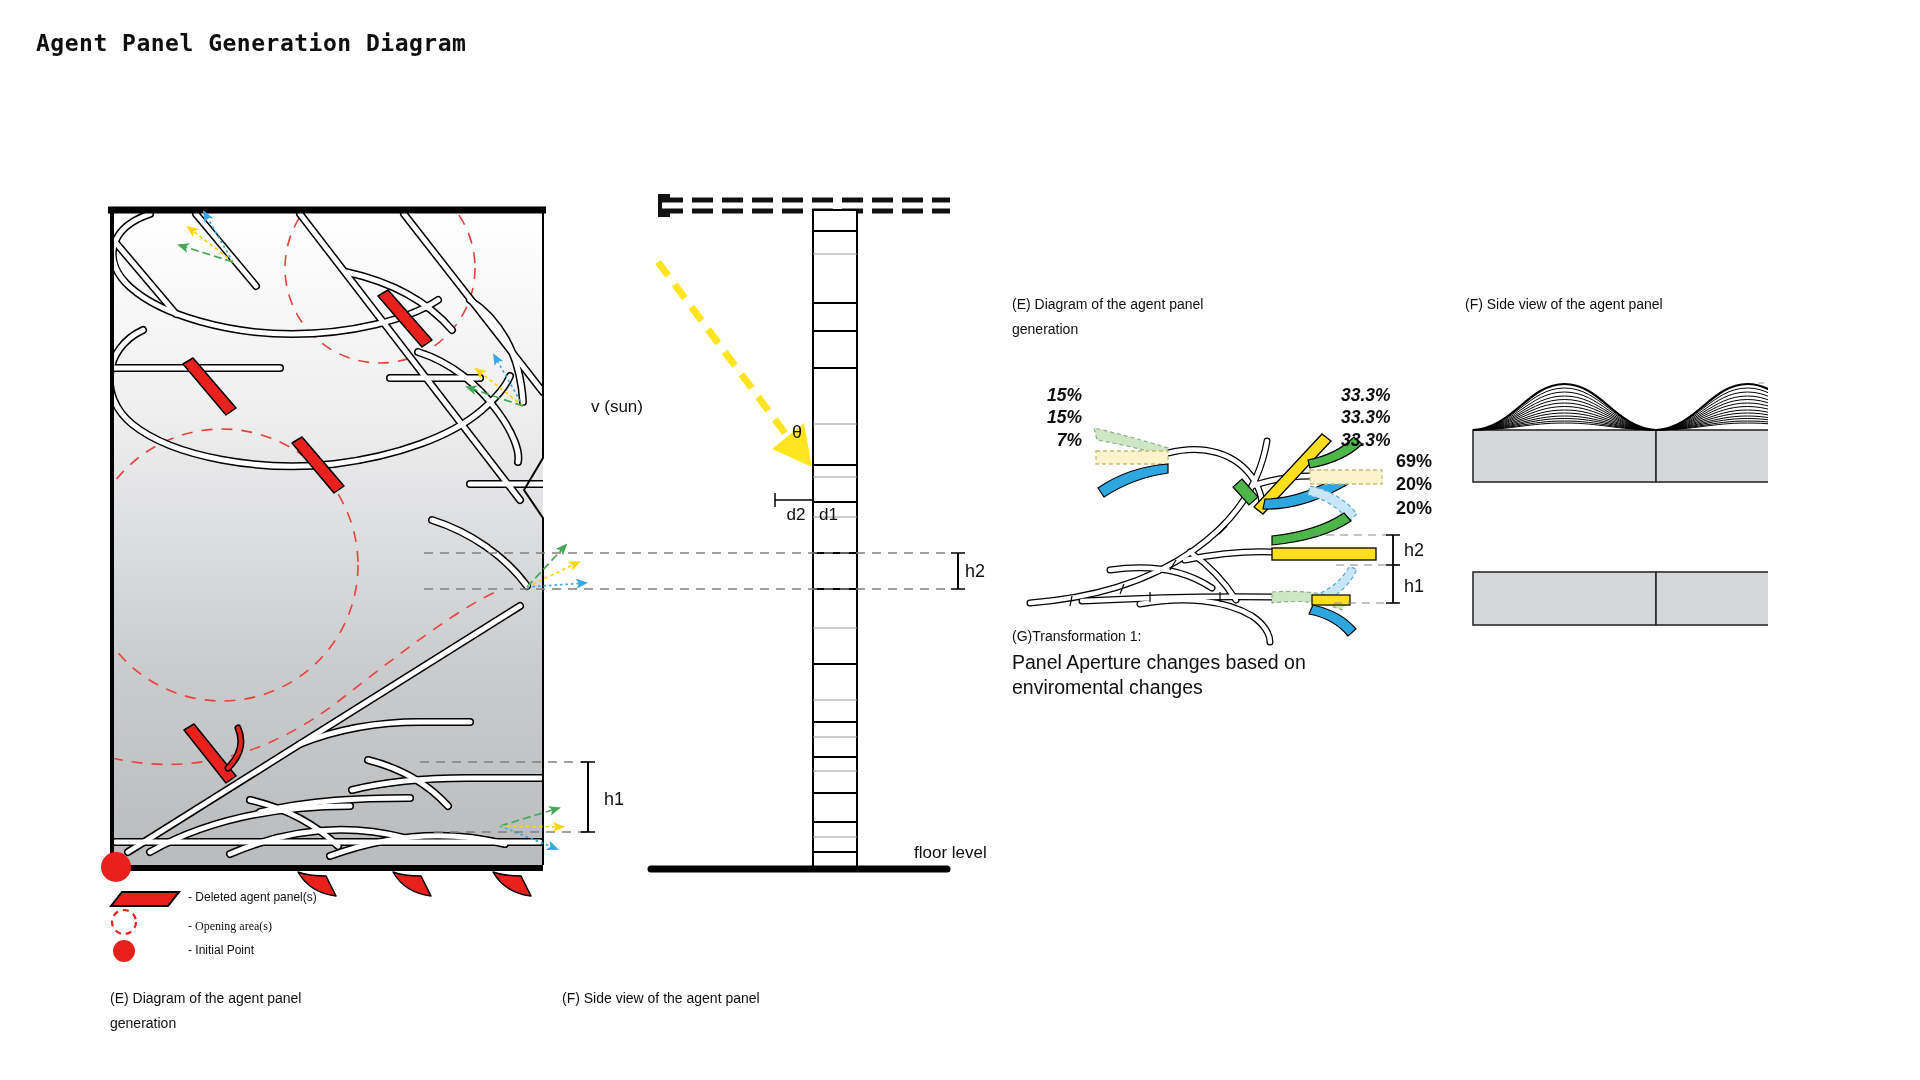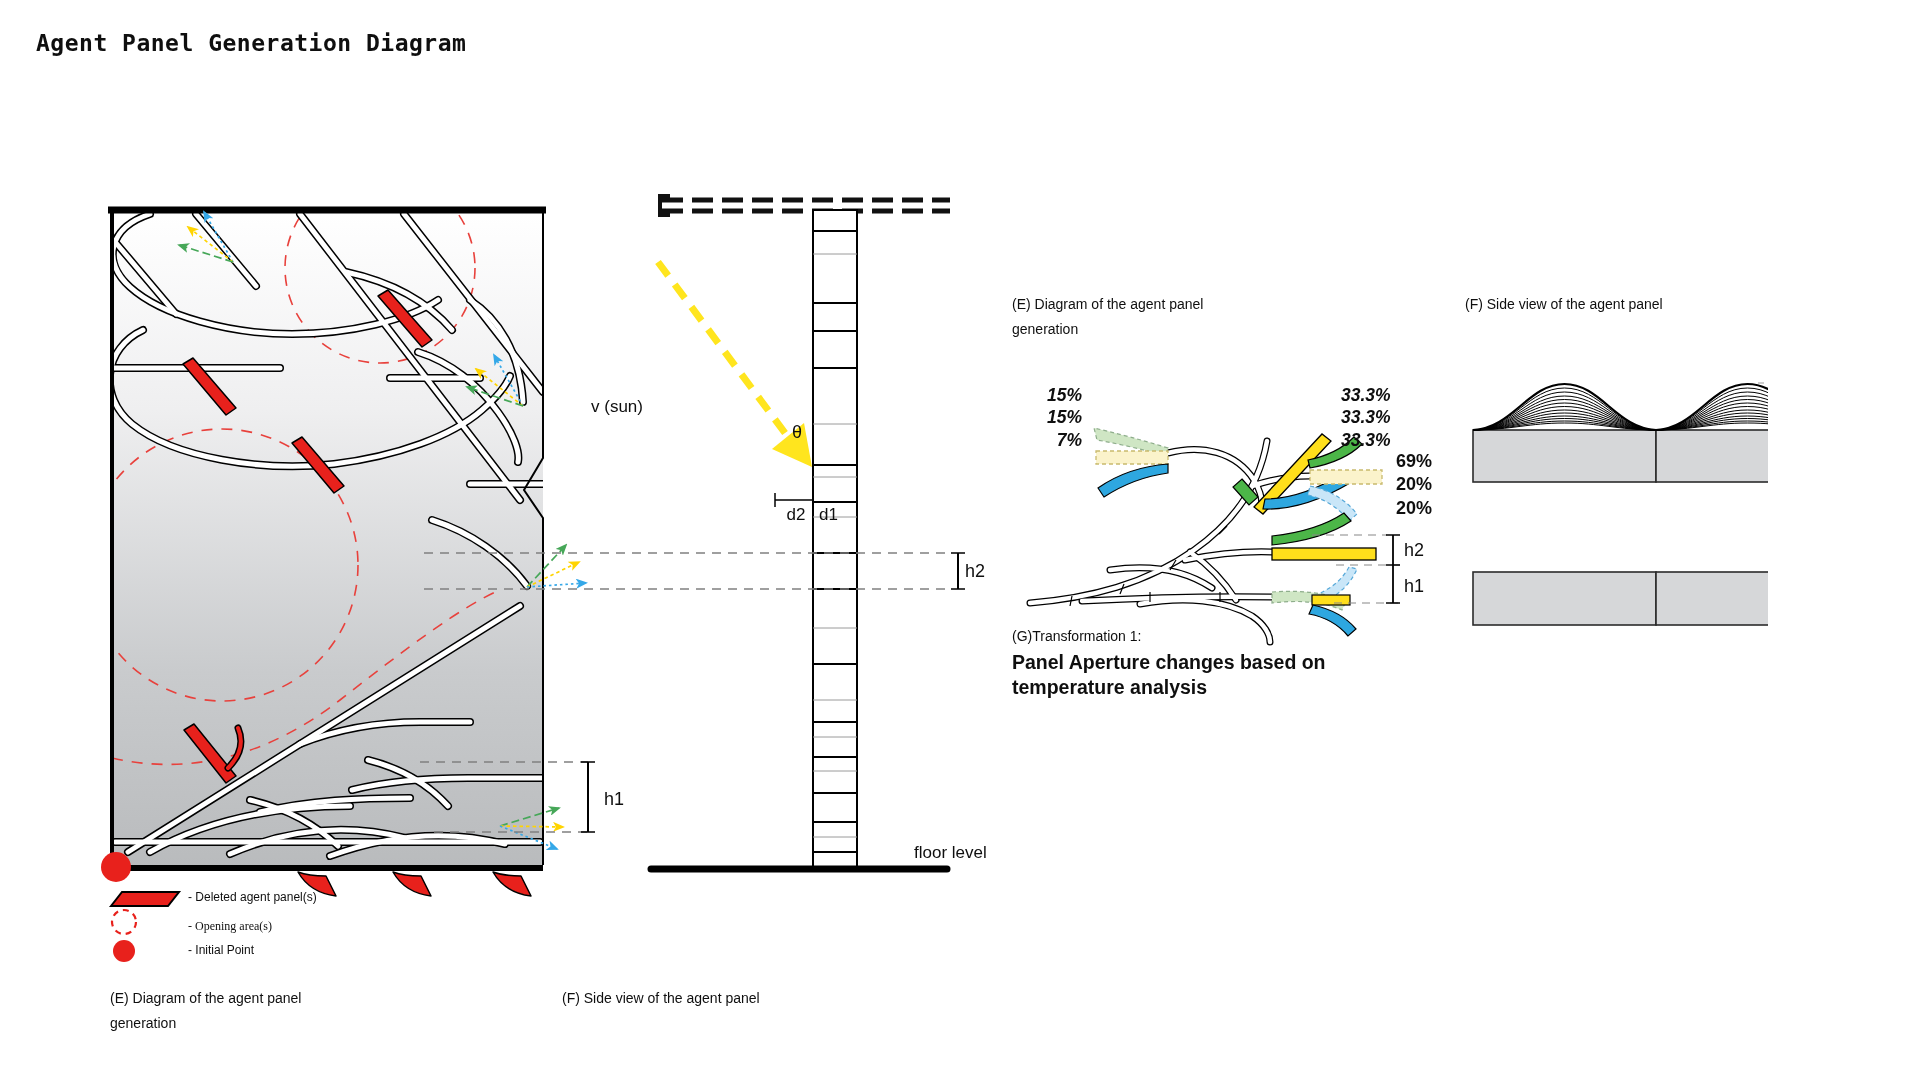--- a/index.html
+++ b/index.html
@@ -11,7 +11,7 @@
   .lab17{font-size:17px;}
   .lab18{font-size:18px;}
   .head{font-size:14px;font-weight:normal;line-height:25px;}
-  .body20{font-size:19.5px;line-height:25.5px;font-weight:bold;}
+  .body20{font-size:19.5px;line-height:25.5px;font-weight:normal;}
   .pct{font-size:17.5px;font-weight:bold;line-height:22.3px;font-style:italic;}
   .pct2{font-size:18px;font-weight:bold;line-height:23.3px;text-align:right;}
   .leg{font-size:12px;}

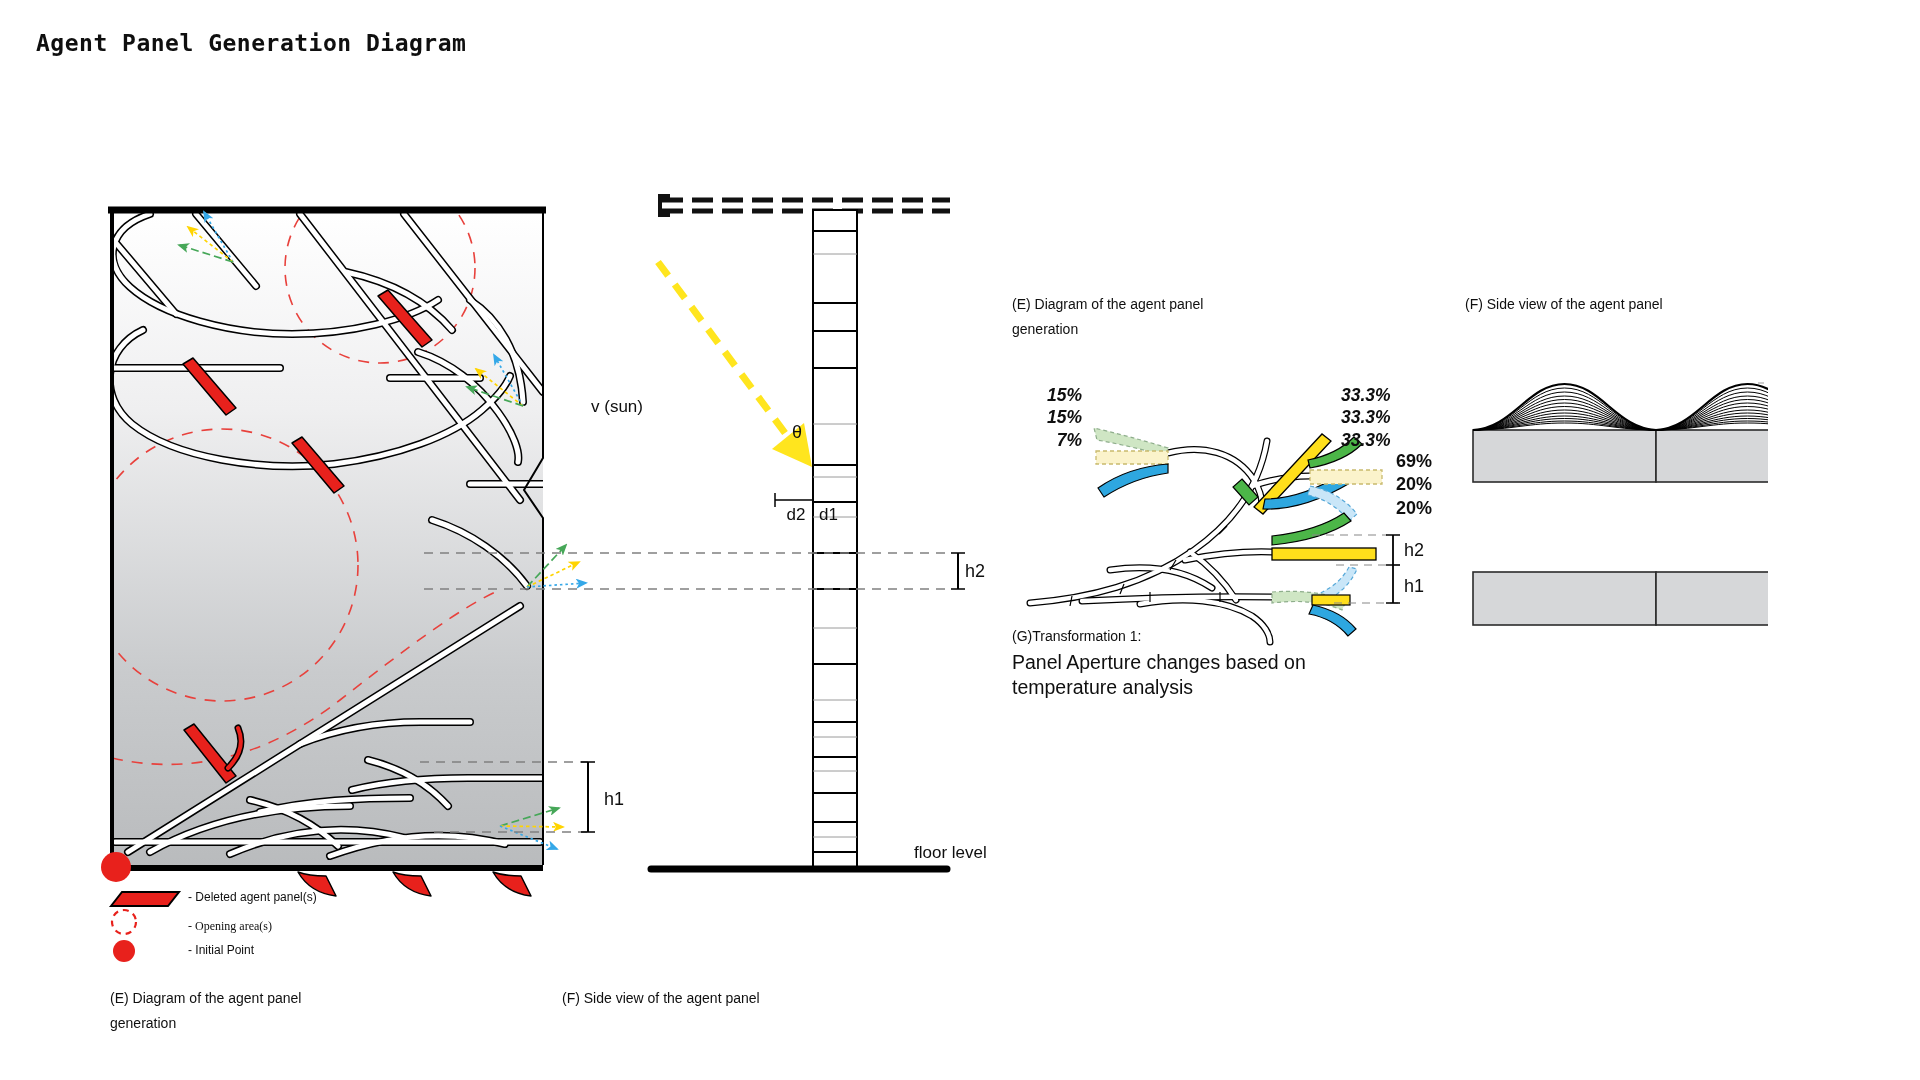--- a/index.html
+++ b/index.html
@@ -392,7 +392,7 @@
   <div class="t blk" style="left:1012px;top:624px;">
     <span class="head" style="line-height:25.5px;">(G)Transformation 1:</span>
     <span class="body20">Panel Aperture changes based on</span>
-    <span class="body20">temperature analysis</span>
+    <span class="body20">enviromental changes</span>
   </div>
 
   <div class="t head" style="left:1465px;top:292px;">(F) Side view of the agent panel</div>

